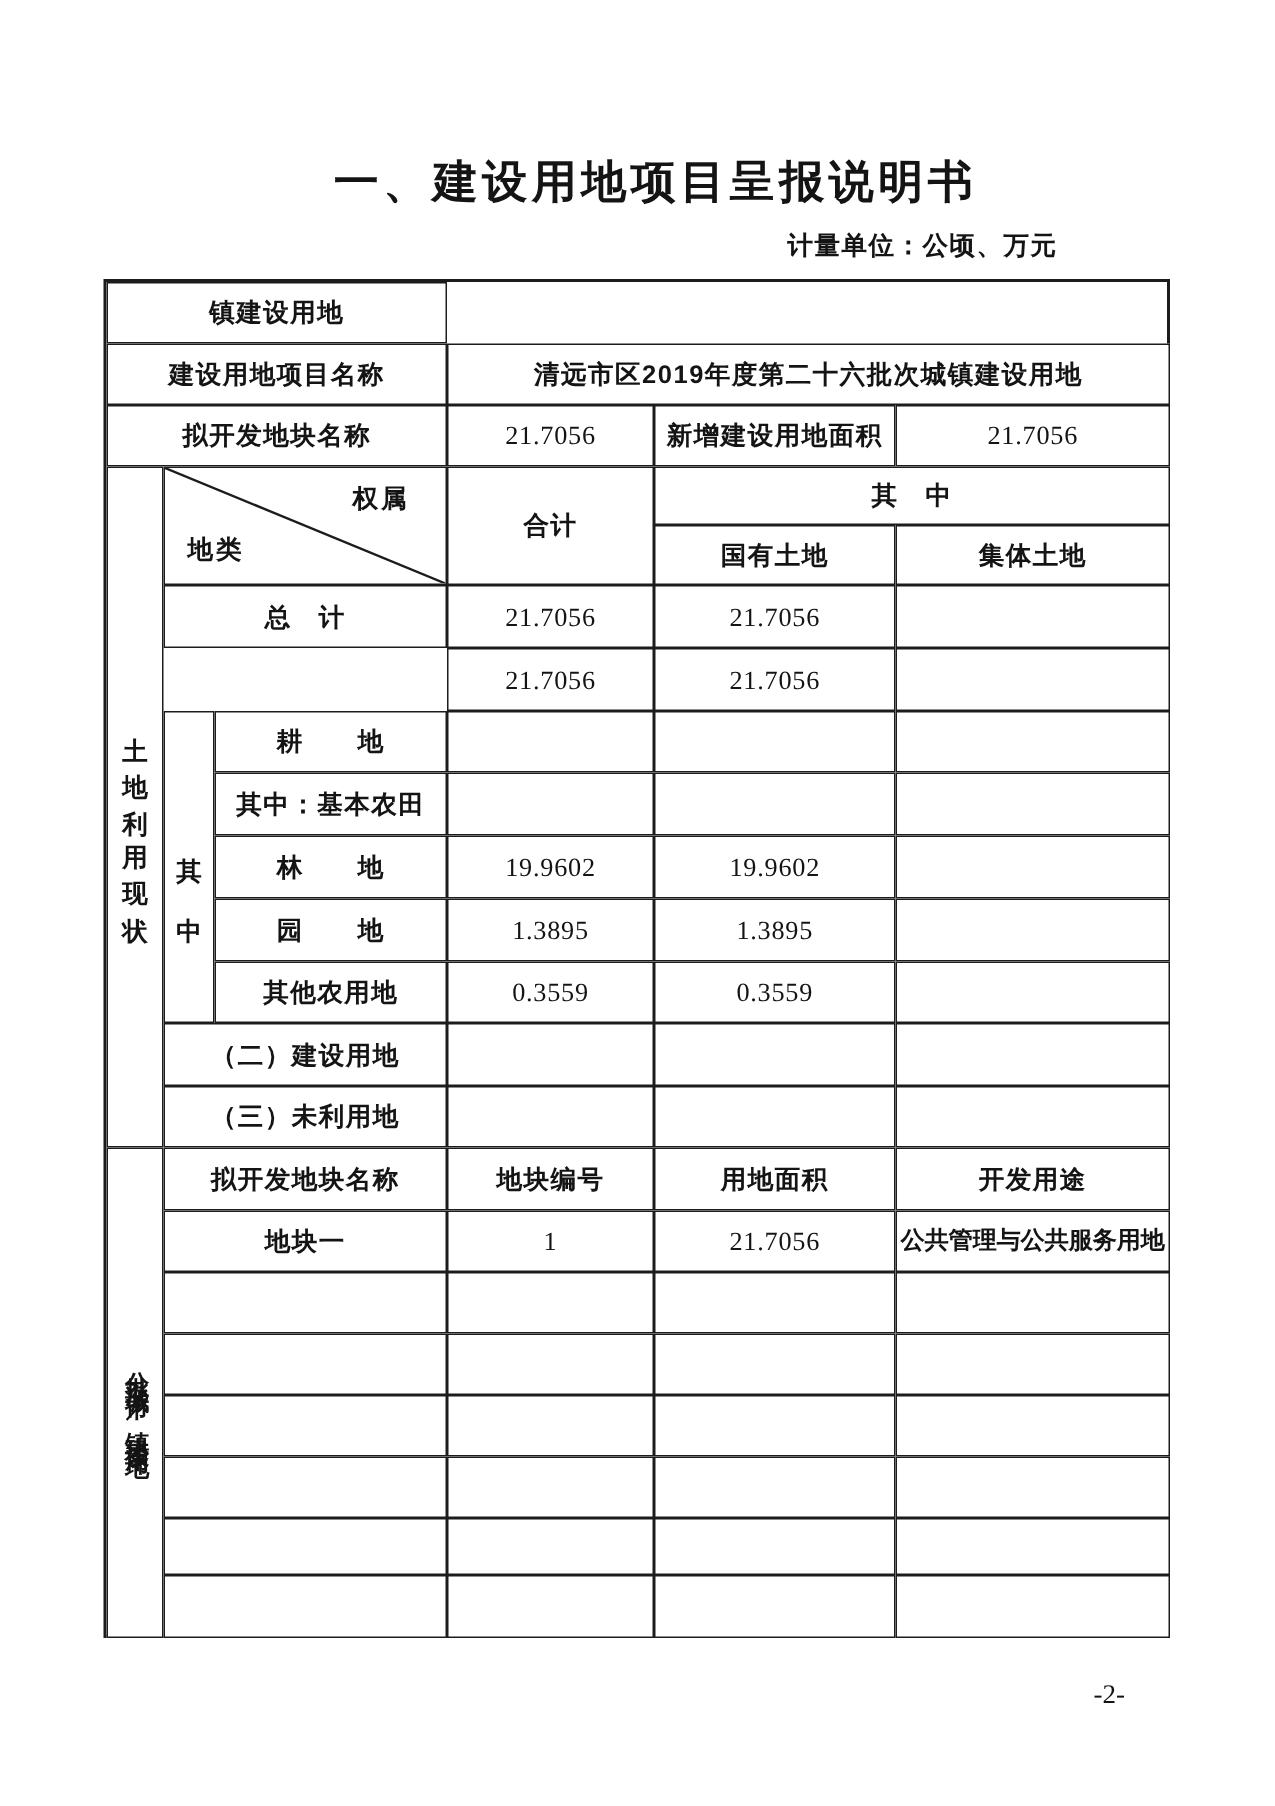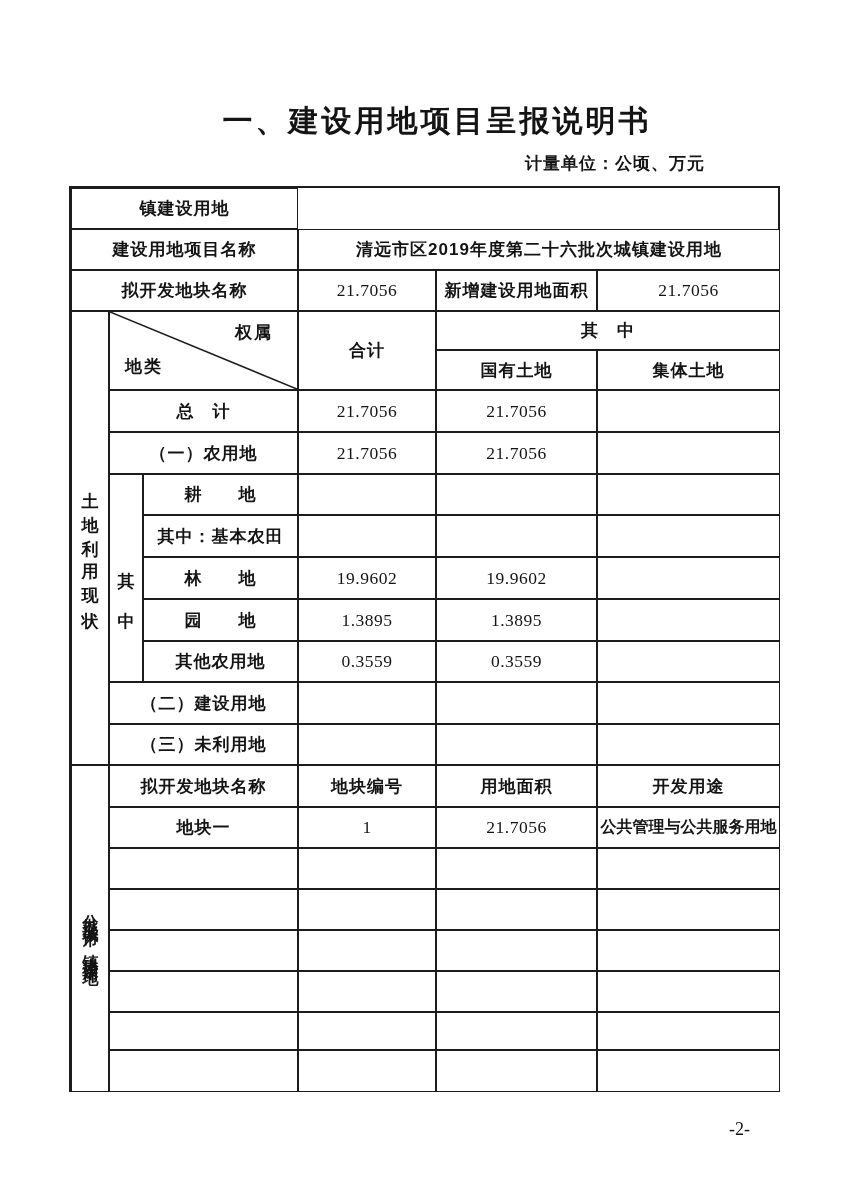--- a/index.html
+++ b/index.html
@@ -76,7 +76,6 @@
     <div class="cell num" style="grid-area:6/5/7/6">21.7056</div>
     <div class="cell num" style="grid-area:6/6/7/7"></div>
 
-    <div class="cell lbl" style="grid-area:7/2/8/4">（一）农用地</div>
     <div class="cell num" style="grid-area:7/4/8/5">21.7056</div>
     <div class="cell num" style="grid-area:7/5/8/6">21.7056</div>
     <div class="cell num" style="grid-area:7/6/8/7"></div>

